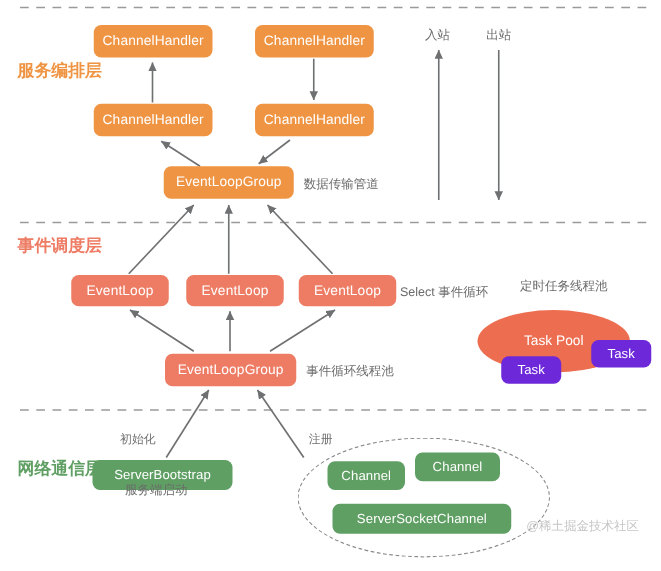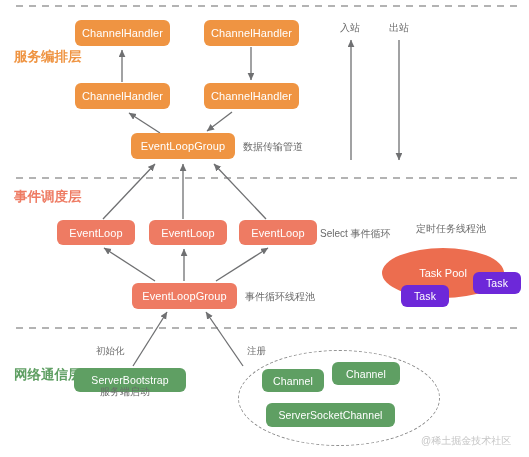--- a/index.html
+++ b/index.html
@@ -133,7 +133,7 @@
   <div class="dashed-ellipse" style="left:238px;top:350px;width:200px;height:94px;"></div>
   <div class="node n-green" style="left:262px;top:369px;width:62px;height:23px;">Channel</div>
   <div class="node n-green" style="left:332px;top:362px;width:68px;height:23px;">Channel</div>
-  <div class="node n-green" style="left:266px;top:403px;width:129px;height:24px;">ServerSocketChannel</div>
+  <div class="node n-green" style="left:266px;top:403px;width:143px;height:24px;">ServerSocketChannel</div>
 
   <div class="lbl watermark" style="left:421px;top:414px;margin-top:20px;">@稀土掘金技术社区</div>
 

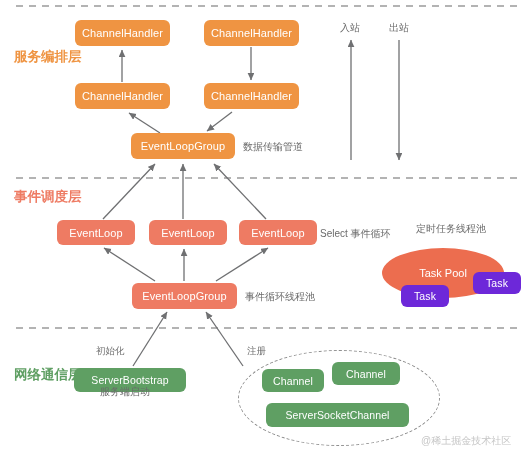--- a/index.html
+++ b/index.html
@@ -135,7 +135,7 @@
   <div class="node n-green" style="left:332px;top:362px;width:68px;height:23px;">Channel</div>
   <div class="node n-green" style="left:266px;top:403px;width:143px;height:24px;">ServerSocketChannel</div>
 
-  <div class="lbl watermark" style="left:421px;top:414px;margin-top:20px;">@稀土掘金技术社区</div>
+  <div class="lbl watermark" style="left:421px;top:414px;">@稀土掘金技术社区</div>
 
 </div>
 

